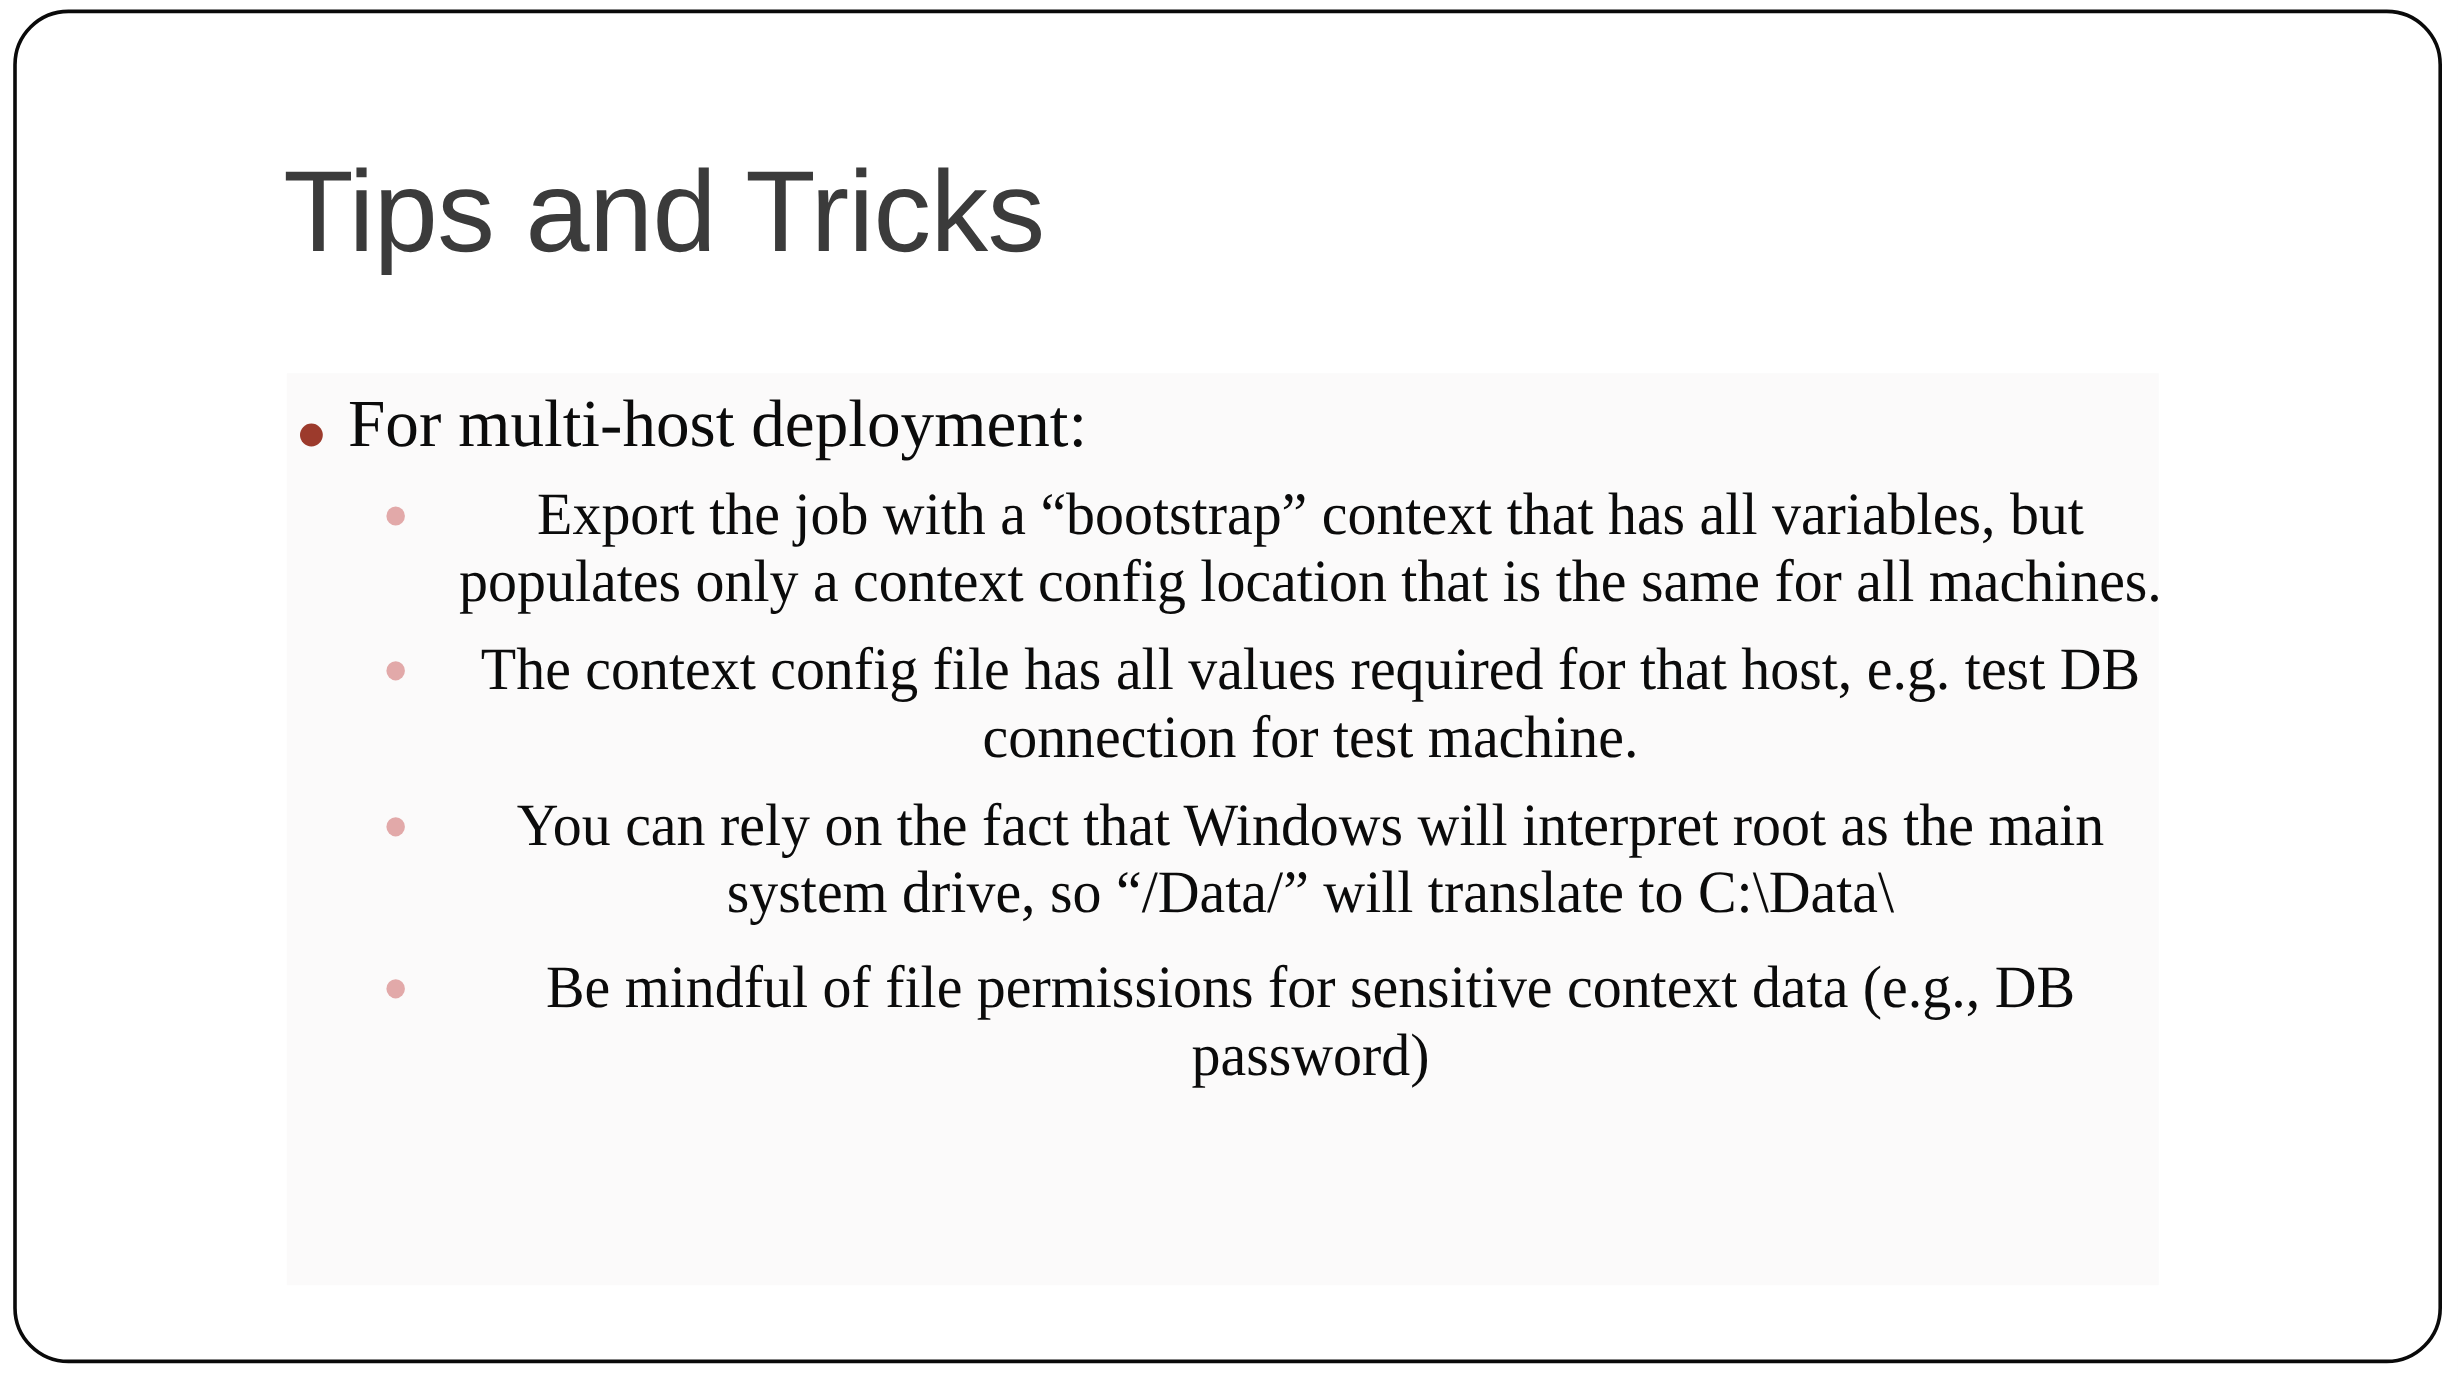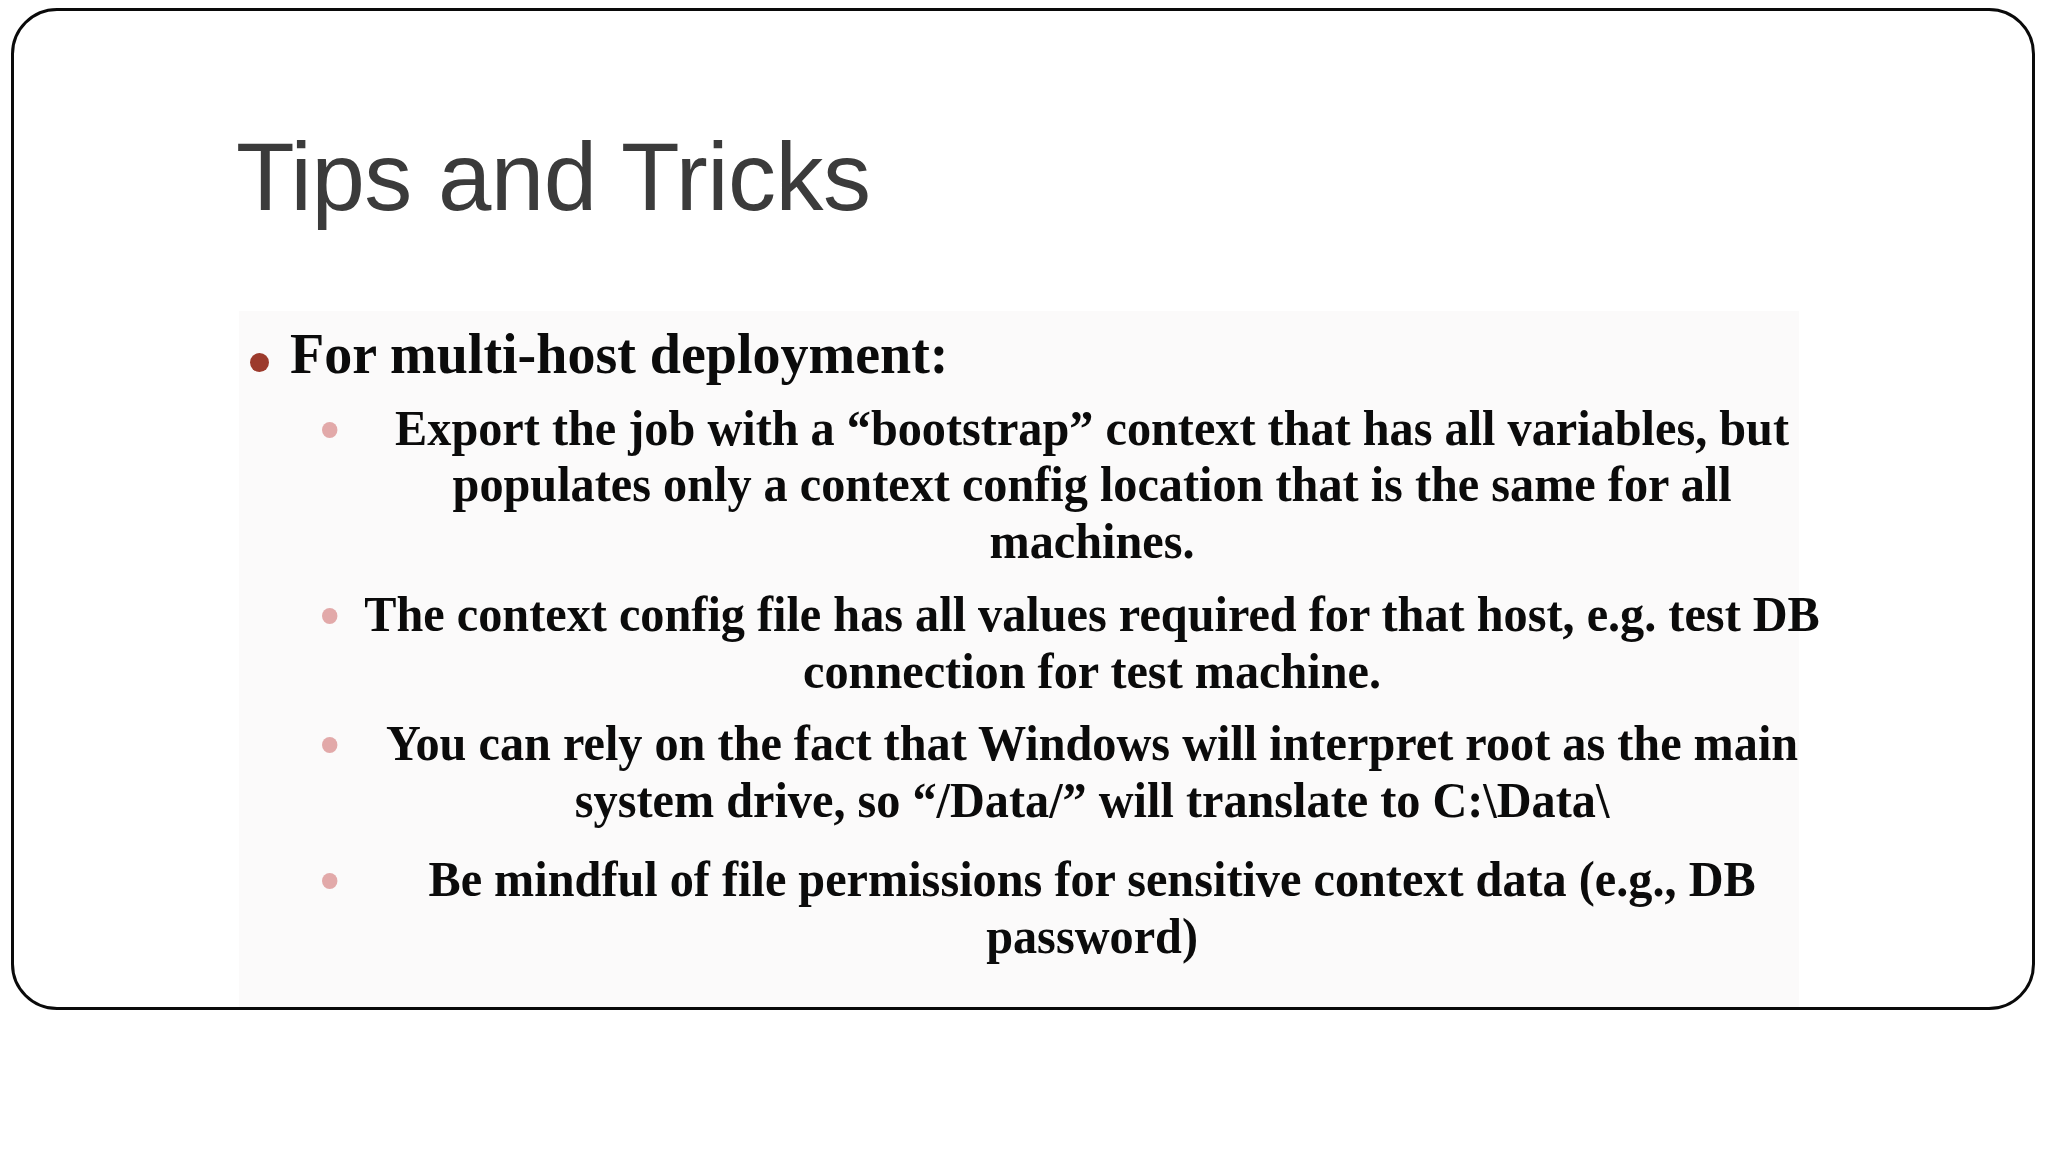--- a/index.html
+++ b/index.html
@@ -20,7 +20,7 @@
     left: 11px;
     top: 8px;
     width: 2024px;
-    height: 1002px;
+    height: 1128px;
     box-sizing: border-box;
     background: #ffffff;
     border: 3px solid #0a0a0a;

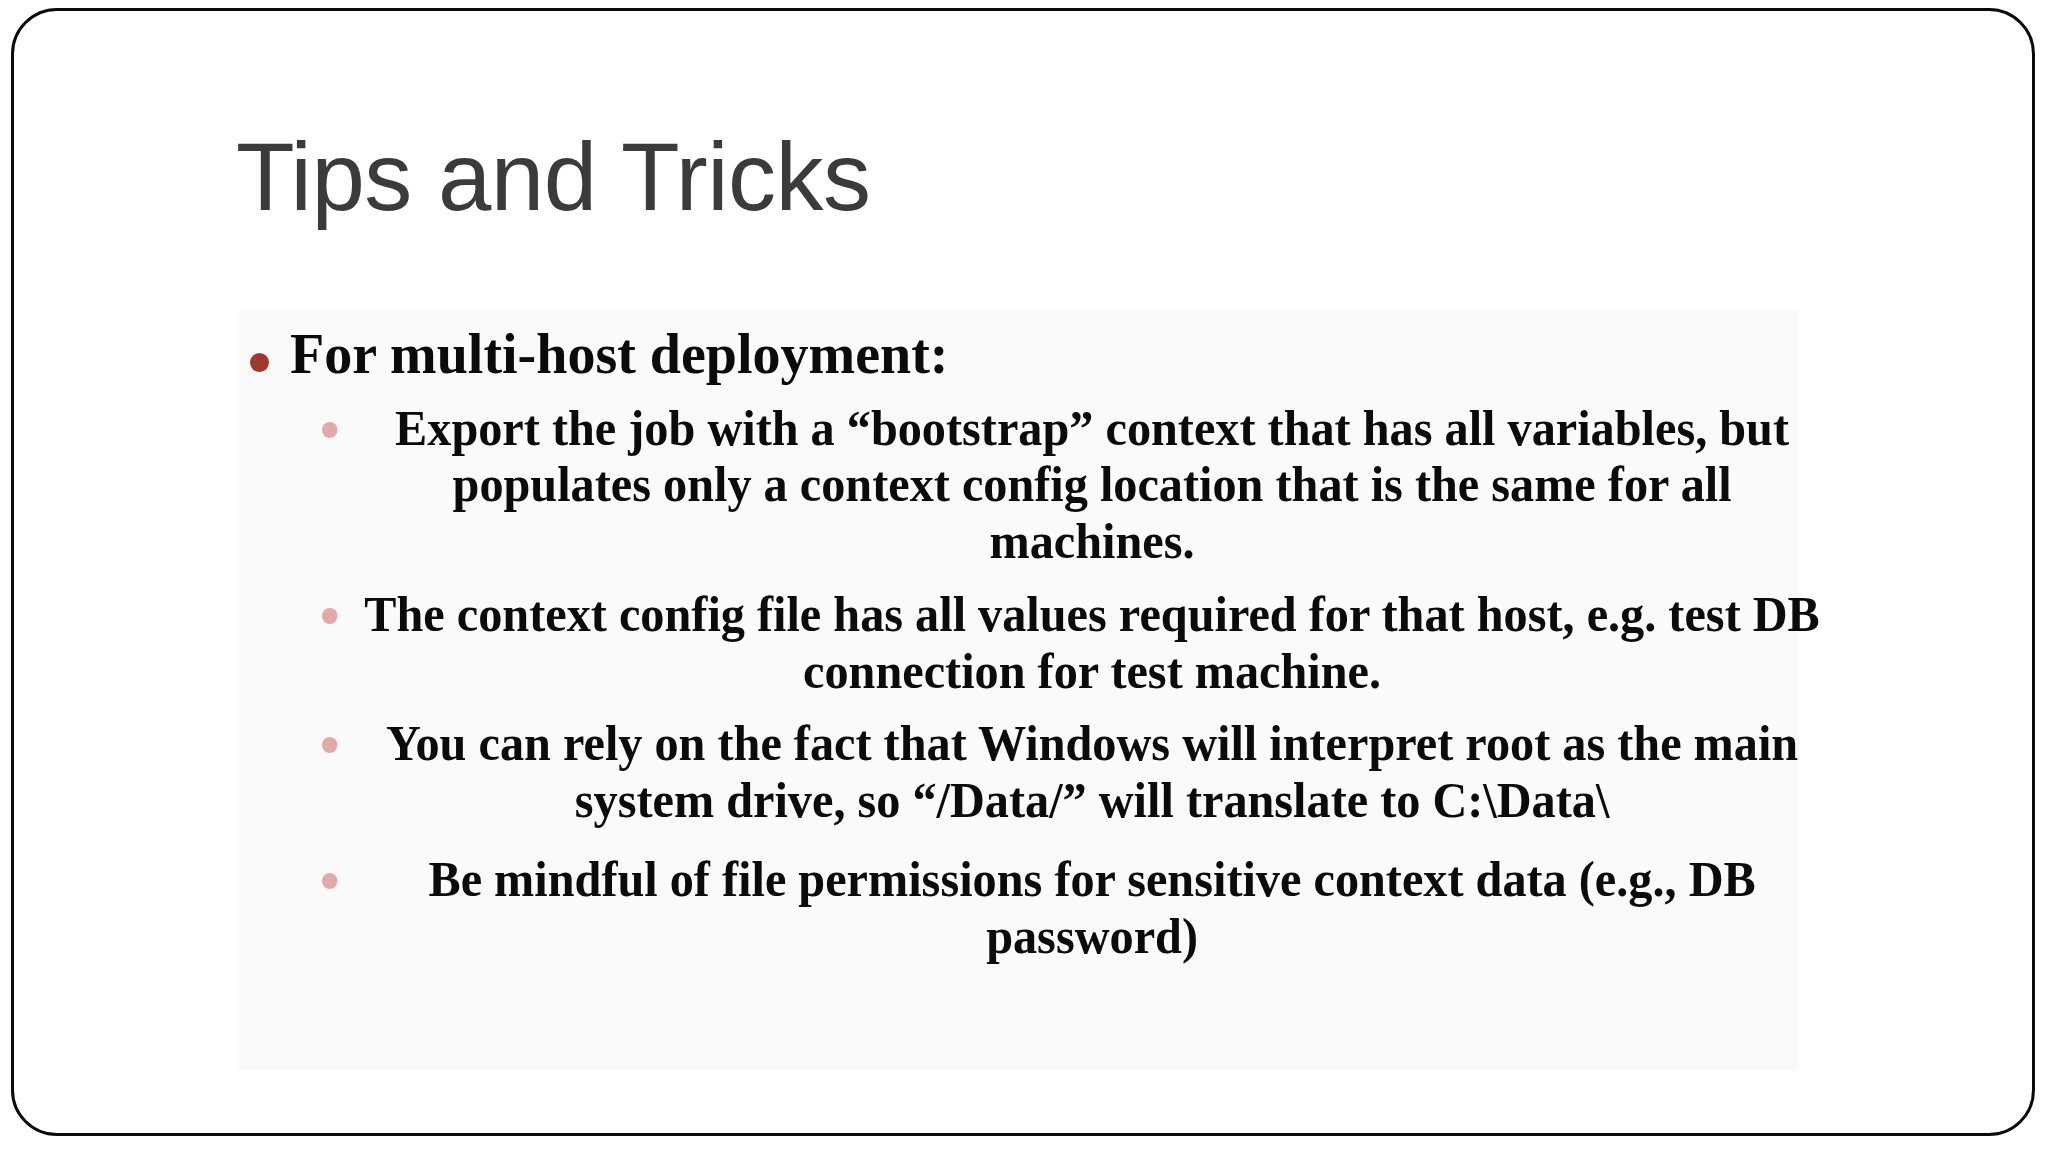--- a/index.html
+++ b/index.html
@@ -58,7 +58,6 @@
     left: 222px;
     top: 312px;
     width: 1700px;
-    font-weight: bold;
   }
 
   

